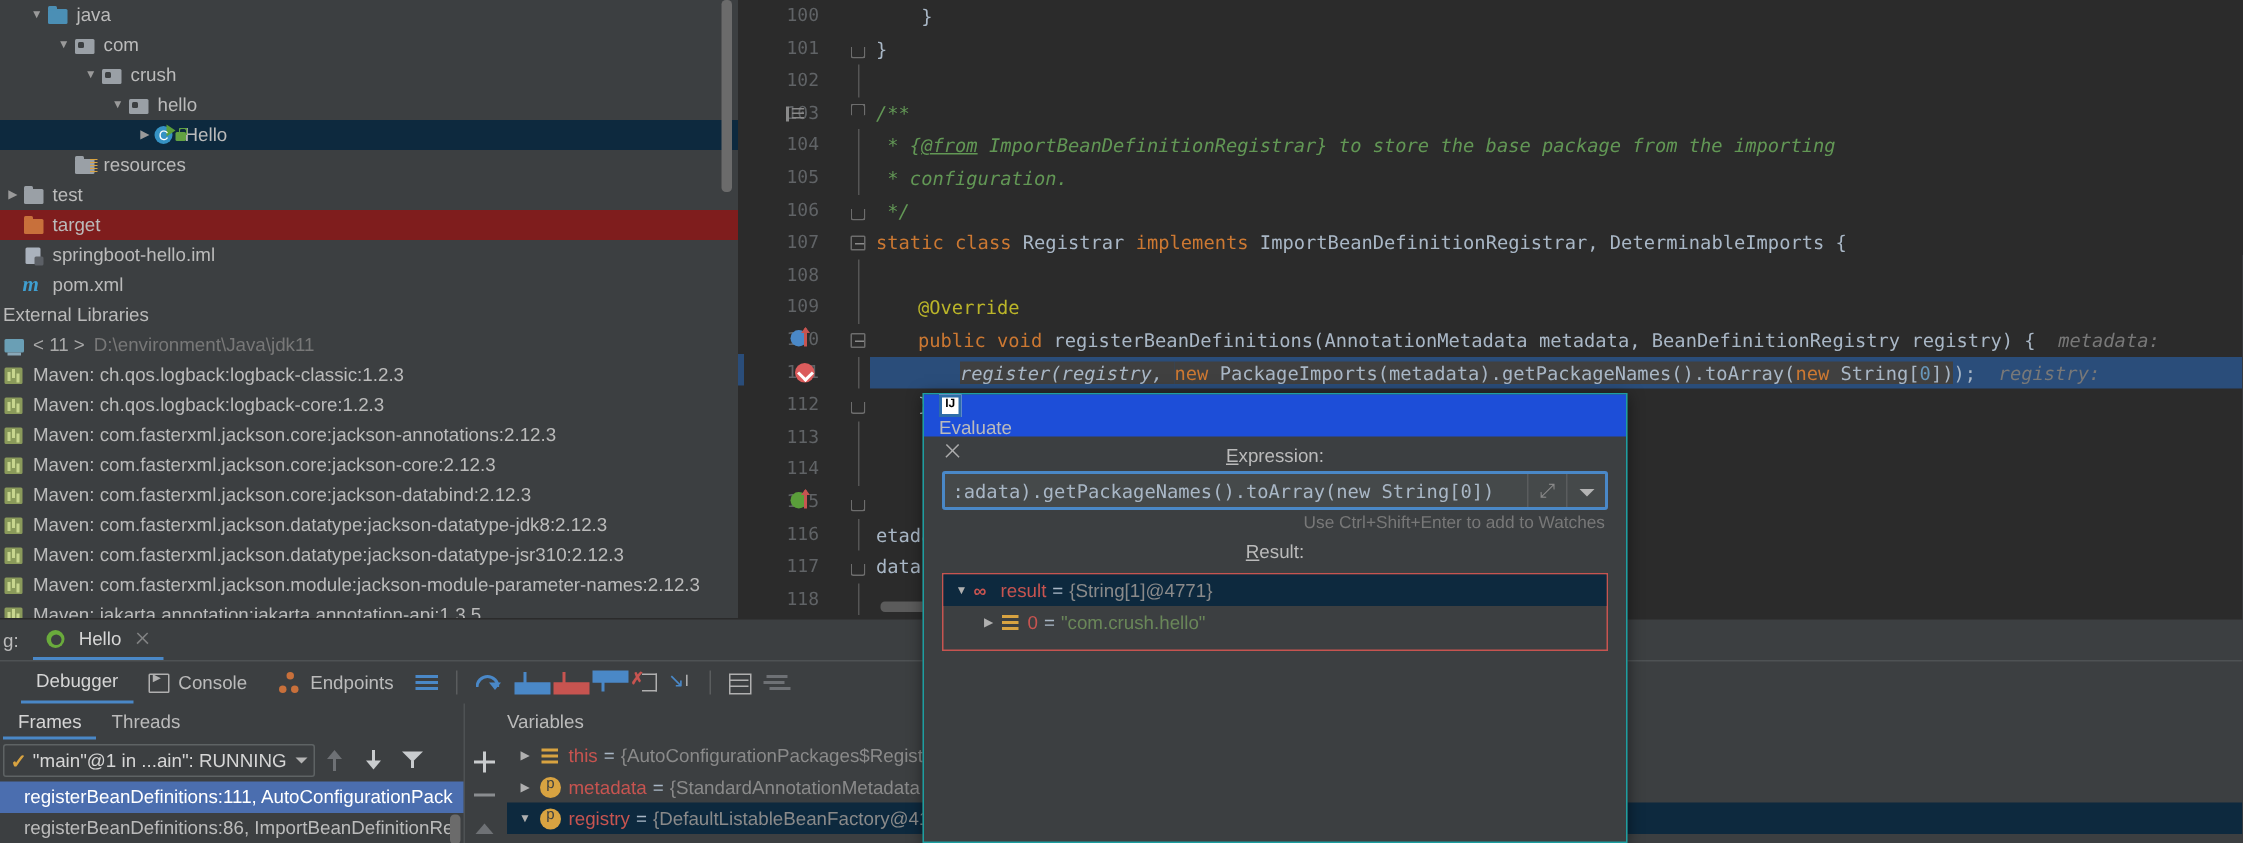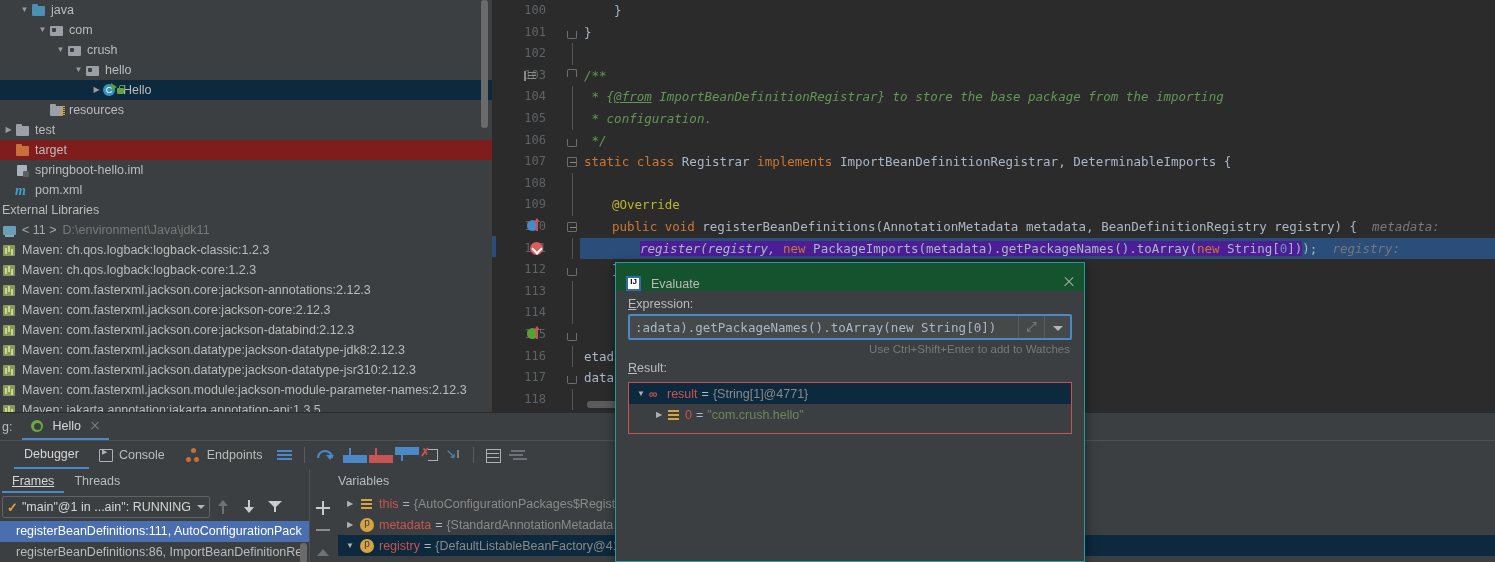--- a/index.html
+++ b/index.html
@@ -147,7 +147,7 @@
 
   .line-exec { position:absolute; left:88px; top:0; right:0; height:21.6px;
     background:#2a4d7a; }
-  .sel-span { background:#4c1d95; }
+  .sel-span { background:#404040; }
 
   .bp-icon {
     position:absolute; left:38px; top:4px; width:13px; height:13px;

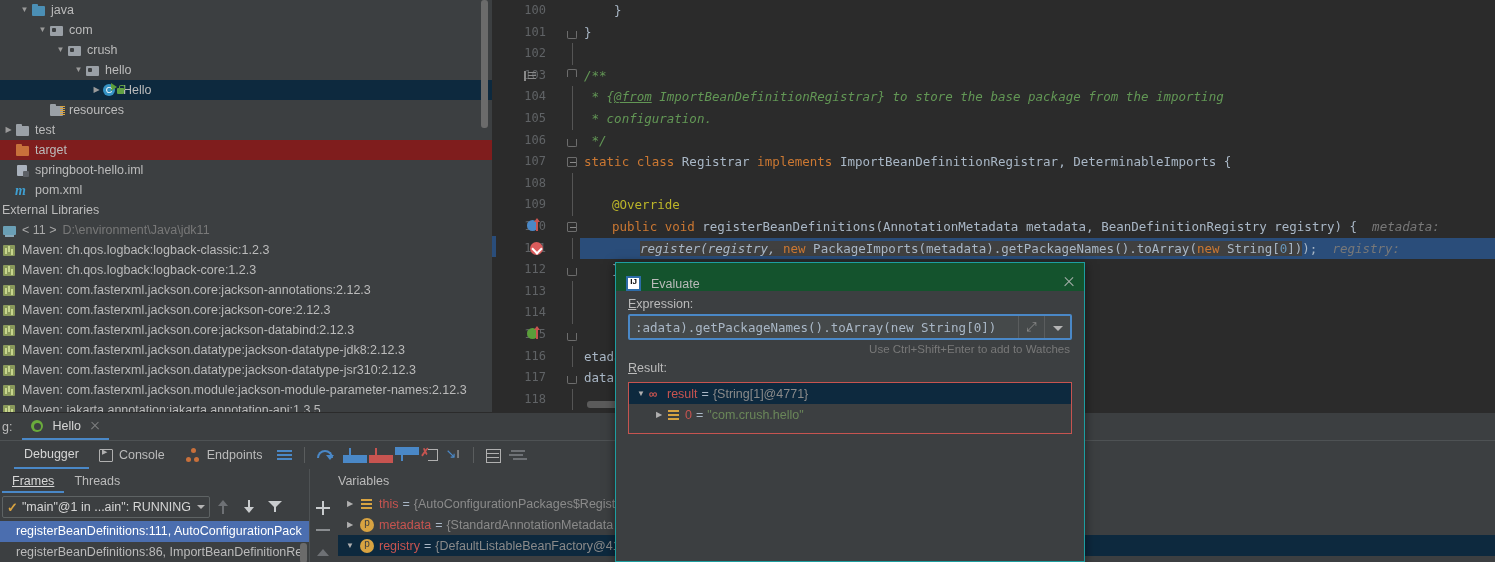--- a/index.html
+++ b/index.html
@@ -184,8 +184,9 @@
     z-index:50;
   }
   #eval-titlebar {
-    height:28px; display:flex; align-items:flex-end; padding:0 6px 0 10px;
-    background:#14532d;
+    height:28px; display:flex; align-items:flex-start; padding:0 6px 0 10px;
+    background:#1d4ed8;
+    flex-direction:column;
   }
   .ij-logo {
     width:15px; height:15px; background:#fff; border:2px solid #2d6ca8;

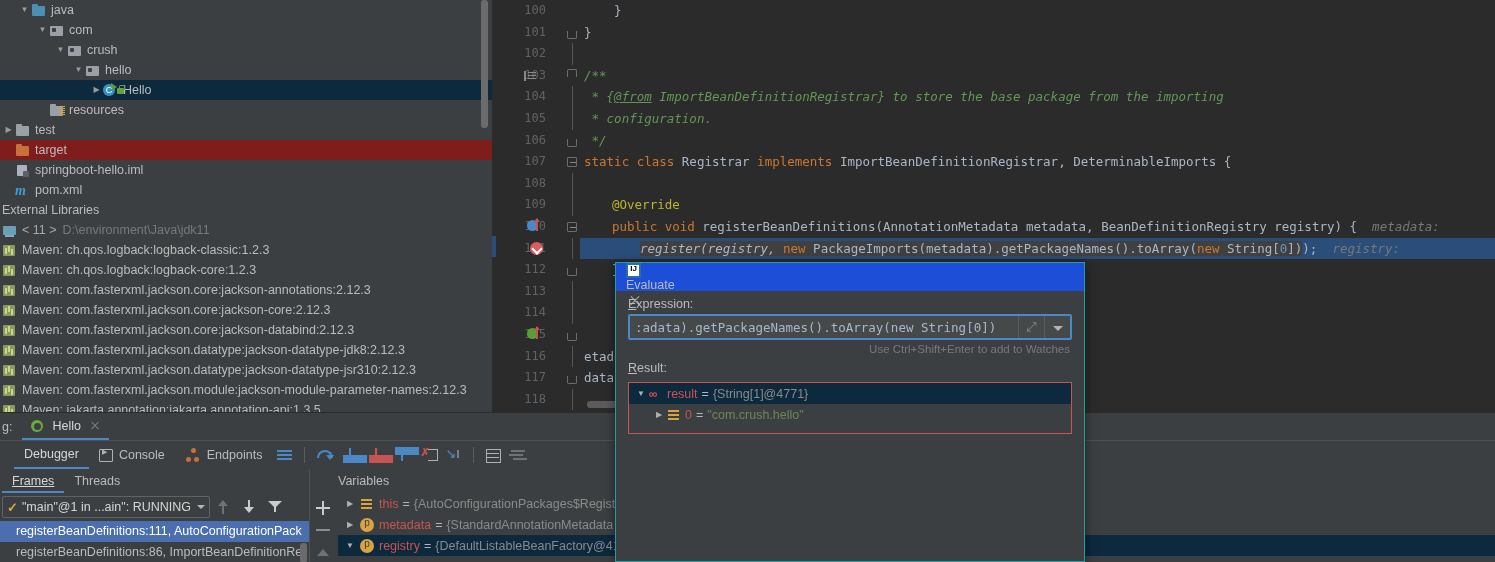--- a/index.html
+++ b/index.html
@@ -206,7 +206,7 @@
   #eval-close::before { transform:rotate(45deg); }
   #eval-close::after { transform:rotate(-45deg); }
 
-  .eval-label { padding:6px 12px 3px 12px; font-size:12.5px; color:#bbbbbb; }
+  .eval-label { padding:6px 12px 3px 12px; font-size:12.5px; color:#bbbbbb;text-align:center; }
   .eval-label u { text-decoration:underline; }
   #expr-wrap { margin:0 12px; display:flex; height:26px;
     border:2px solid #4a88c7; background:#45494a; border-radius:2px; }

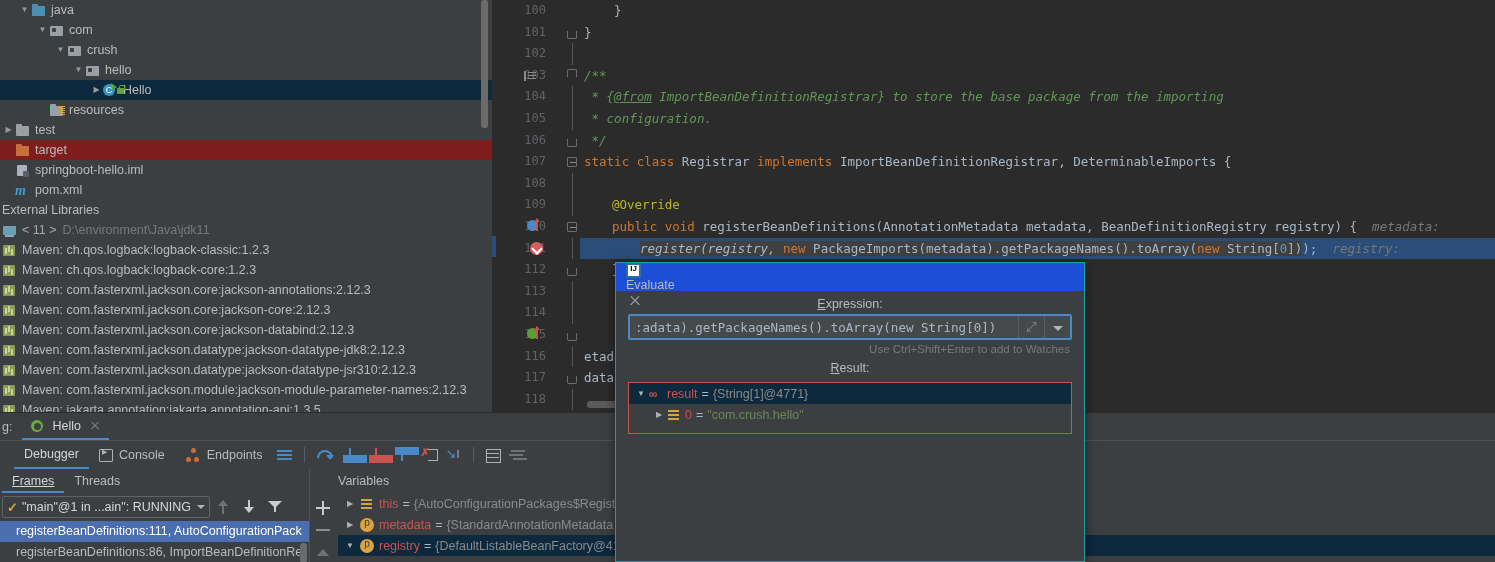--- a/index.html
+++ b/index.html
@@ -313,7 +313,7 @@
   #frames-pane { width:310px; border-right:1px solid #4e5254; position:relative; }
   .pane-tabs { height:24px; display:flex; align-items:center; padding-left:2px; }
   .pane-tab { padding:0 10px; height:23px; line-height:23px; font-size:12.5px; color:#bbbbbb; }
-  .pane-tab.active { border-bottom:2px solid #4a88c7; color:#d6d6d6;text-decoration:underline; }
+  .pane-tab.active { border-bottom:2px solid #4a88c7; color:#d6d6d6; }
   #frames-controls { height:28px; display:flex; align-items:center; padding-left:2px; }
   #thread-combo {
     display:flex; align-items:center; height:22px; width:208px;

